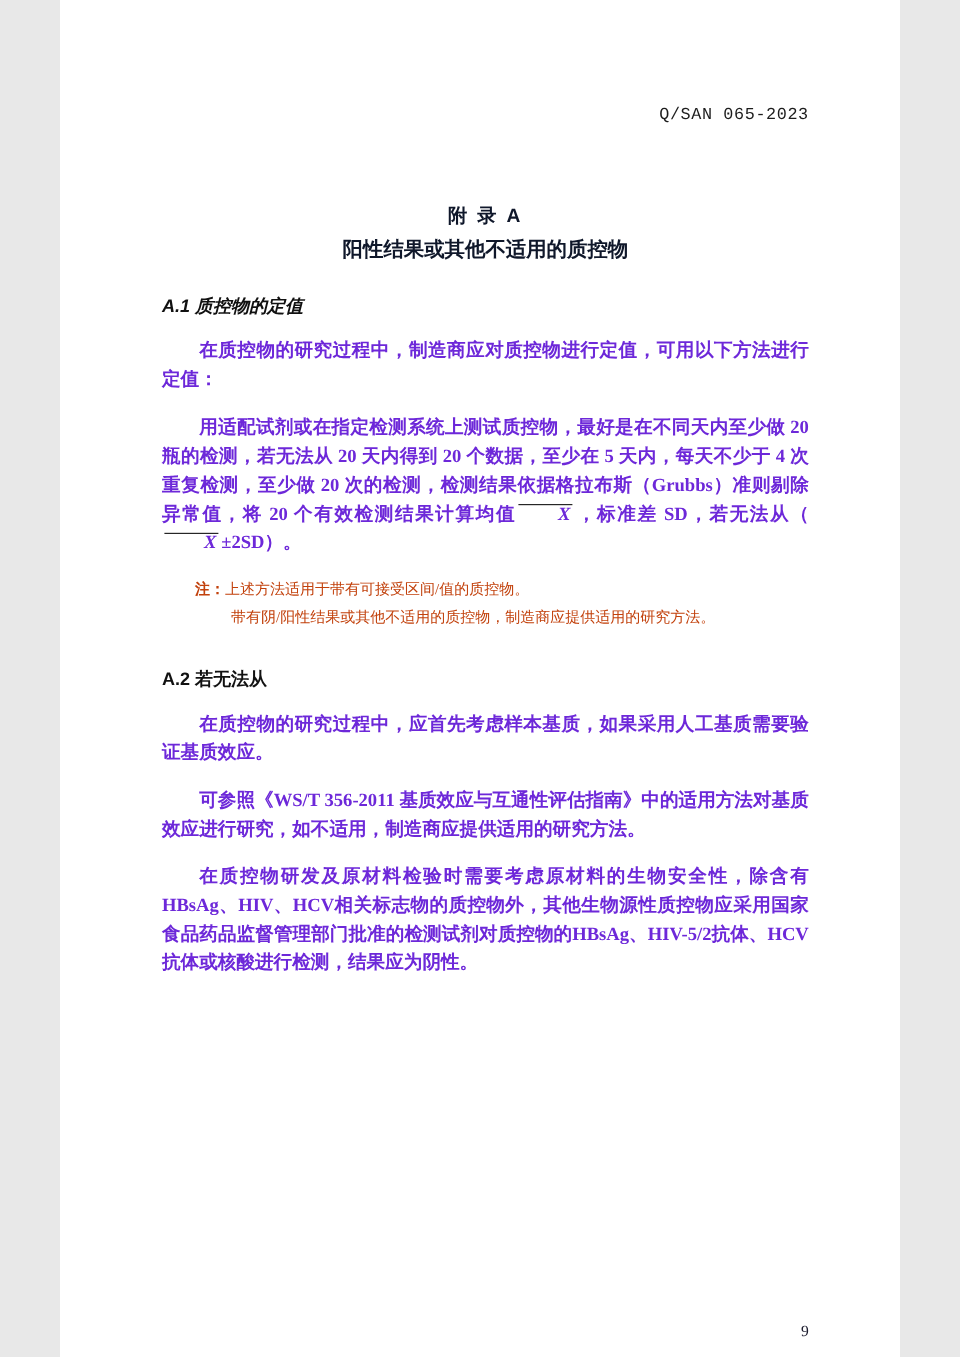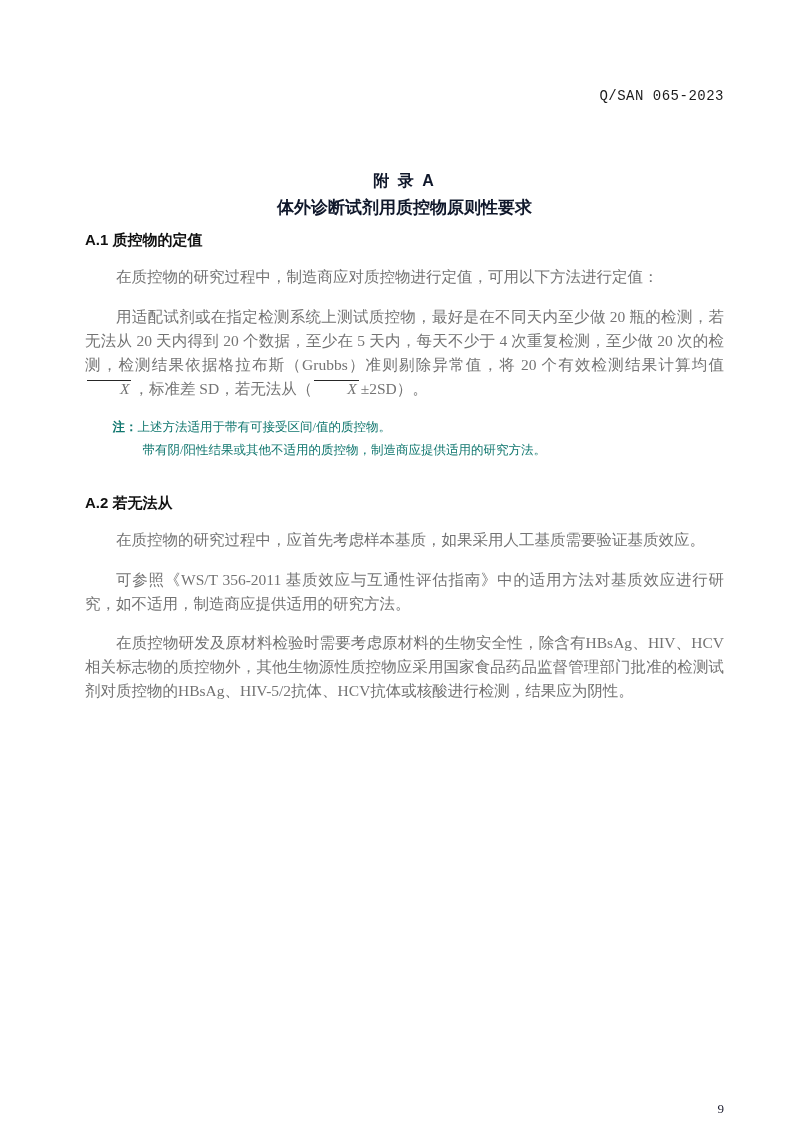--- a/index.html
+++ b/index.html
@@ -5,7 +5,7 @@
   html, body { margin: 0; padding: 0; background: #e8e8e8; }
   .page {
     position: relative;
-    width: 800px;
+    width: 700px;
     height: 1131px;
     margin: 0 auto;
     background: #ffffff;

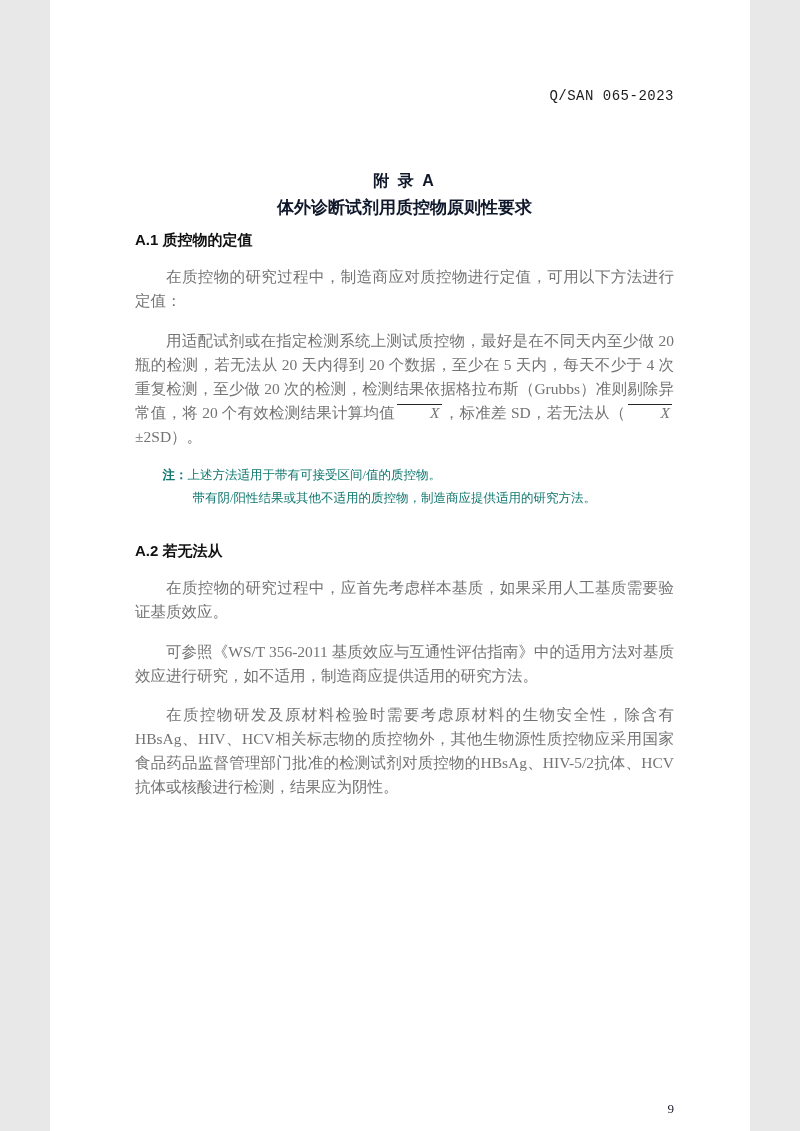--- a/index.html
+++ b/index.html
@@ -95,7 +95,7 @@
 
     <div class="title-block">
       <div class="title-line1">附 录 A</div>
-      <div class="title-line3">体外诊断试剂用质控物原则性要求</div>
+      <div class="title-line3">阳性结果或其他不适用的质控物</div>
     </div>
 
     <div class="section-heading first">A.1 质控物的定值</div>

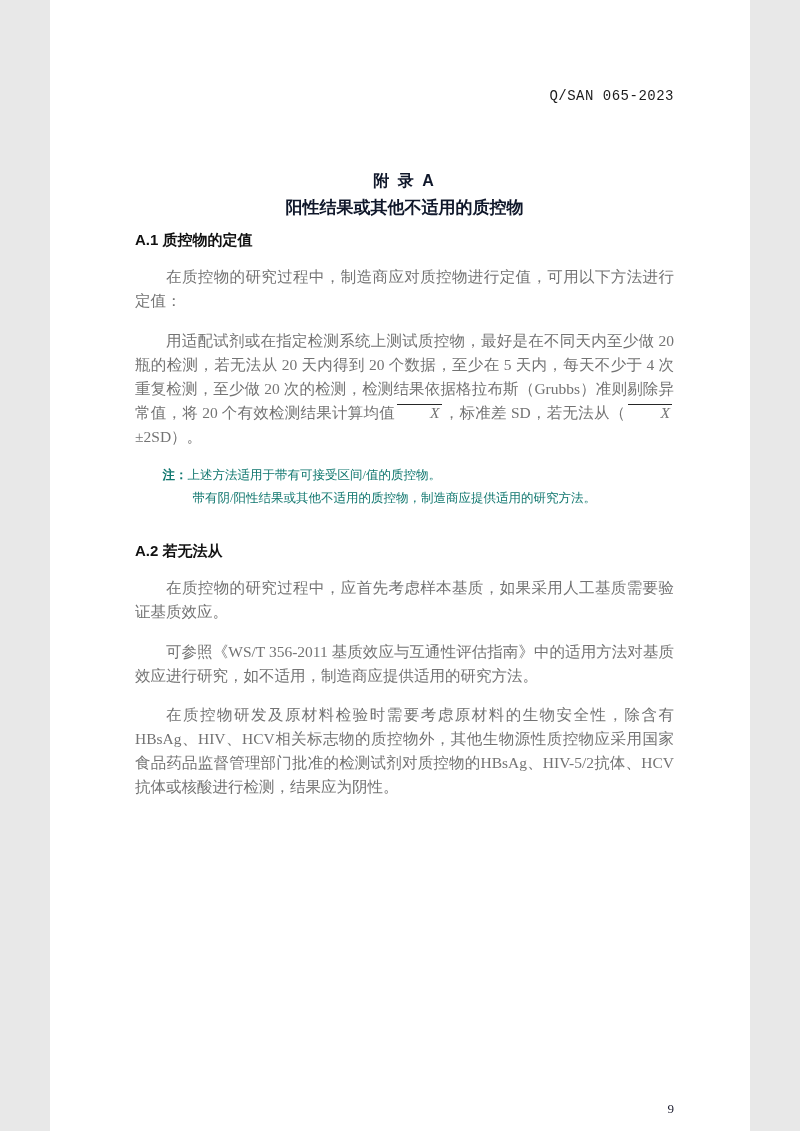--- a/index.html
+++ b/index.html
@@ -46,7 +46,7 @@
     margin-top: 30px;
     line-height: 22px;
   }
-  .section-heading.first { margin-top: 8px; }
+  .section-heading.first { margin-top: 24px; font-style: italic; }
   .para {
     font-size: 15.5px;
     line-height: 24px;

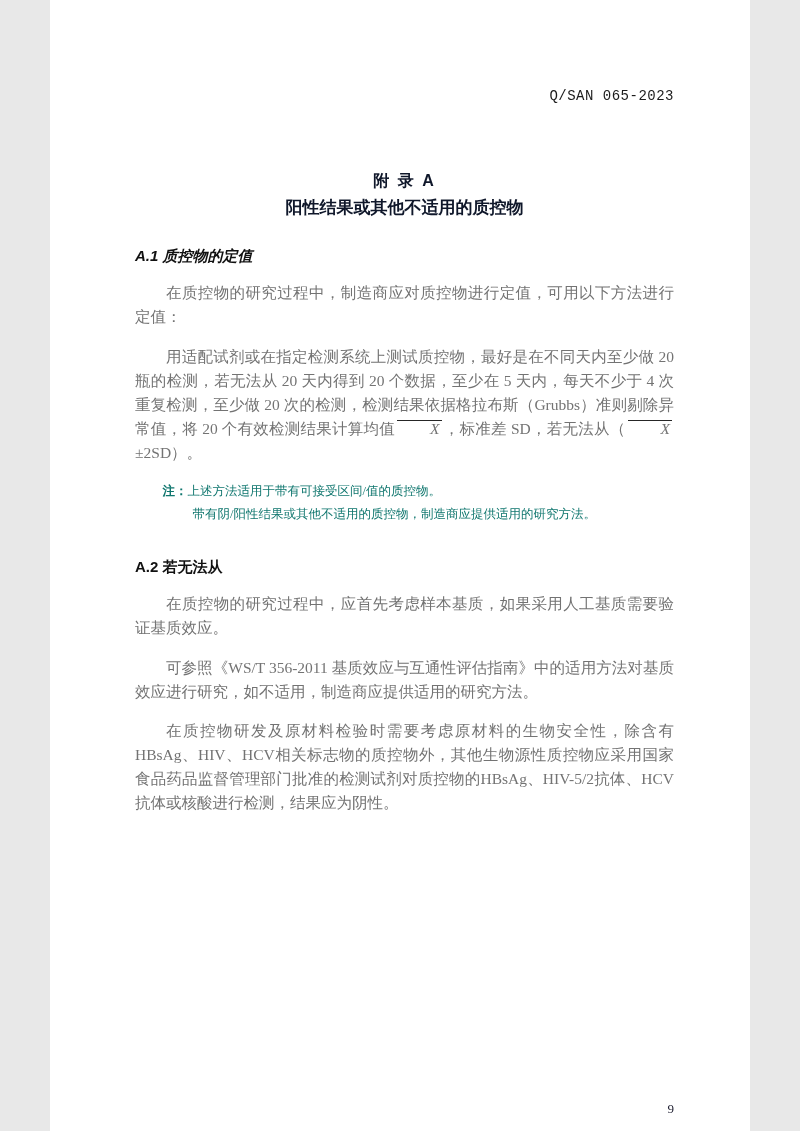--- a/index.html
+++ b/index.html
@@ -53,7 +53,8 @@
     text-indent: 2em;
     text-align: justify;
     margin-top: 0;
-    color: #737373;
+    color: #6d28d9;
+    font-weight: bold;
   }
   .para.lead { margin-top: 14px; }
   .xbar {

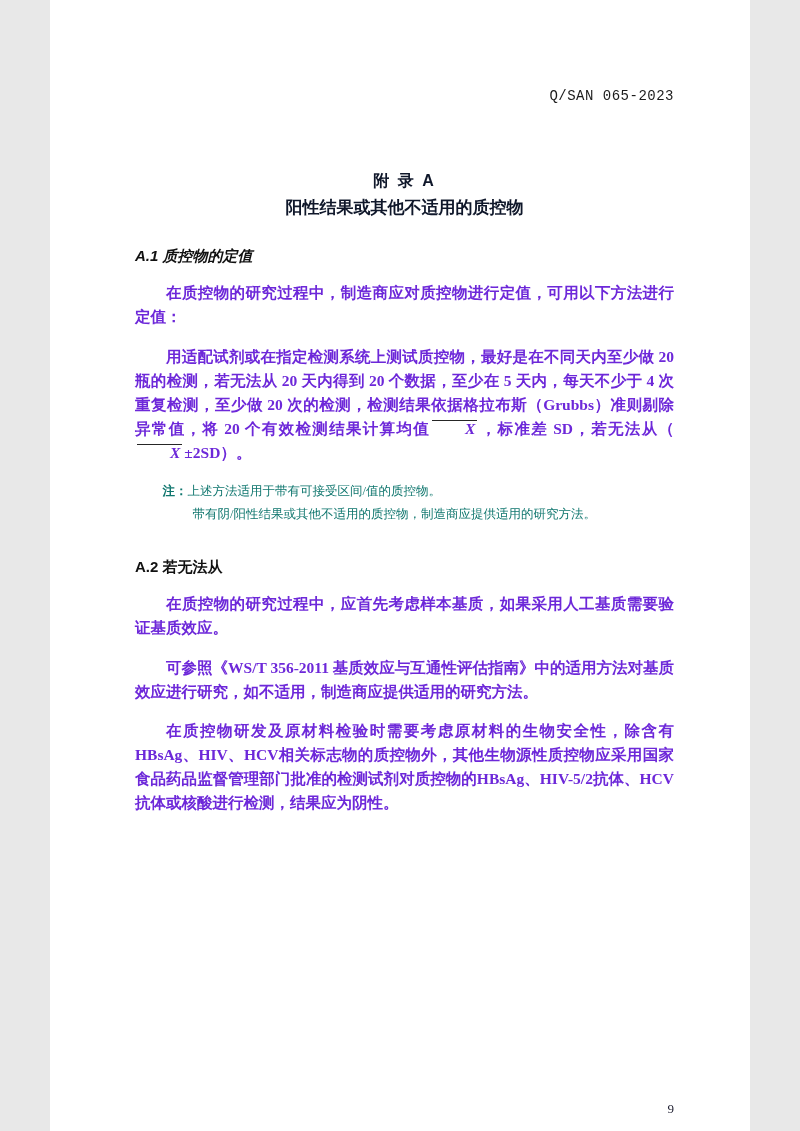--- a/index.html
+++ b/index.html
@@ -71,7 +71,7 @@
     margin-top: 6px;
     font-size: 12.5px;
     line-height: 23px;
-    color: #0f766e;
+    color: #c2410c;
   }
   .note-line1 { padding-left: 2.2em; }
   .note-line2 { padding-left: 4.6em; }

